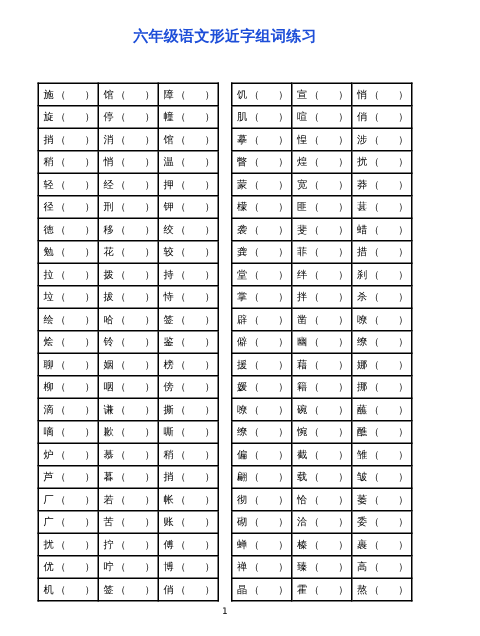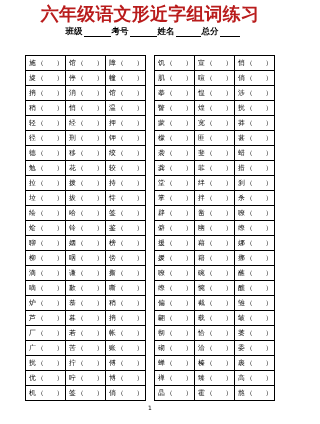--- a/index.html
+++ b/index.html
@@ -23,13 +23,13 @@
   }
   .doc-title {
     text-align: center;
-    font-size: 18px;
+    font-size: 10px;
     font-weight: bold;
     letter-spacing: 0.2px;
     margin: 0;
-    padding-top: 6px;
+    padding-top: 17px;
     line-height: 16px;
-    color: #b91c1c;
+    color: #1d4ed8;
   }
   .info-line {
     display: flex;

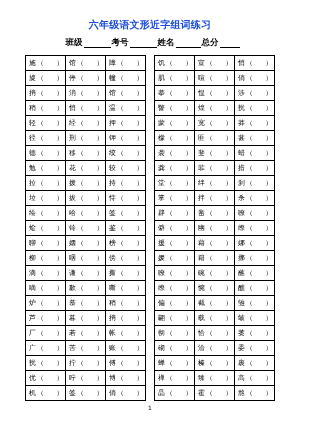--- a/index.html
+++ b/index.html
@@ -123,24 +123,6 @@
 
   <h1 class="doc-title">六年级语文形近字组词练习</h1>
 
-  <div class="info-line">
-    <span class="info-field">
-      <span class="info-label">班级</span>
-      <span class="info-blank blank-w1"></span>
-    </span>
-    <span class="info-field">
-      <span class="info-label">考号</span>
-      <span class="info-blank blank-w2"></span>
-    </span>
-    <span class="info-field">
-      <span class="info-label">姓名</span>
-      <span class="info-blank blank-w3"></span>
-    </span>
-    <span class="info-field">
-      <span class="info-label">总分</span>
-      <span class="info-blank blank-w4"></span>
-    </span>
-  </div>
 
   <div class="tables-wrap">
     <table class="qtable" id="left-table">

